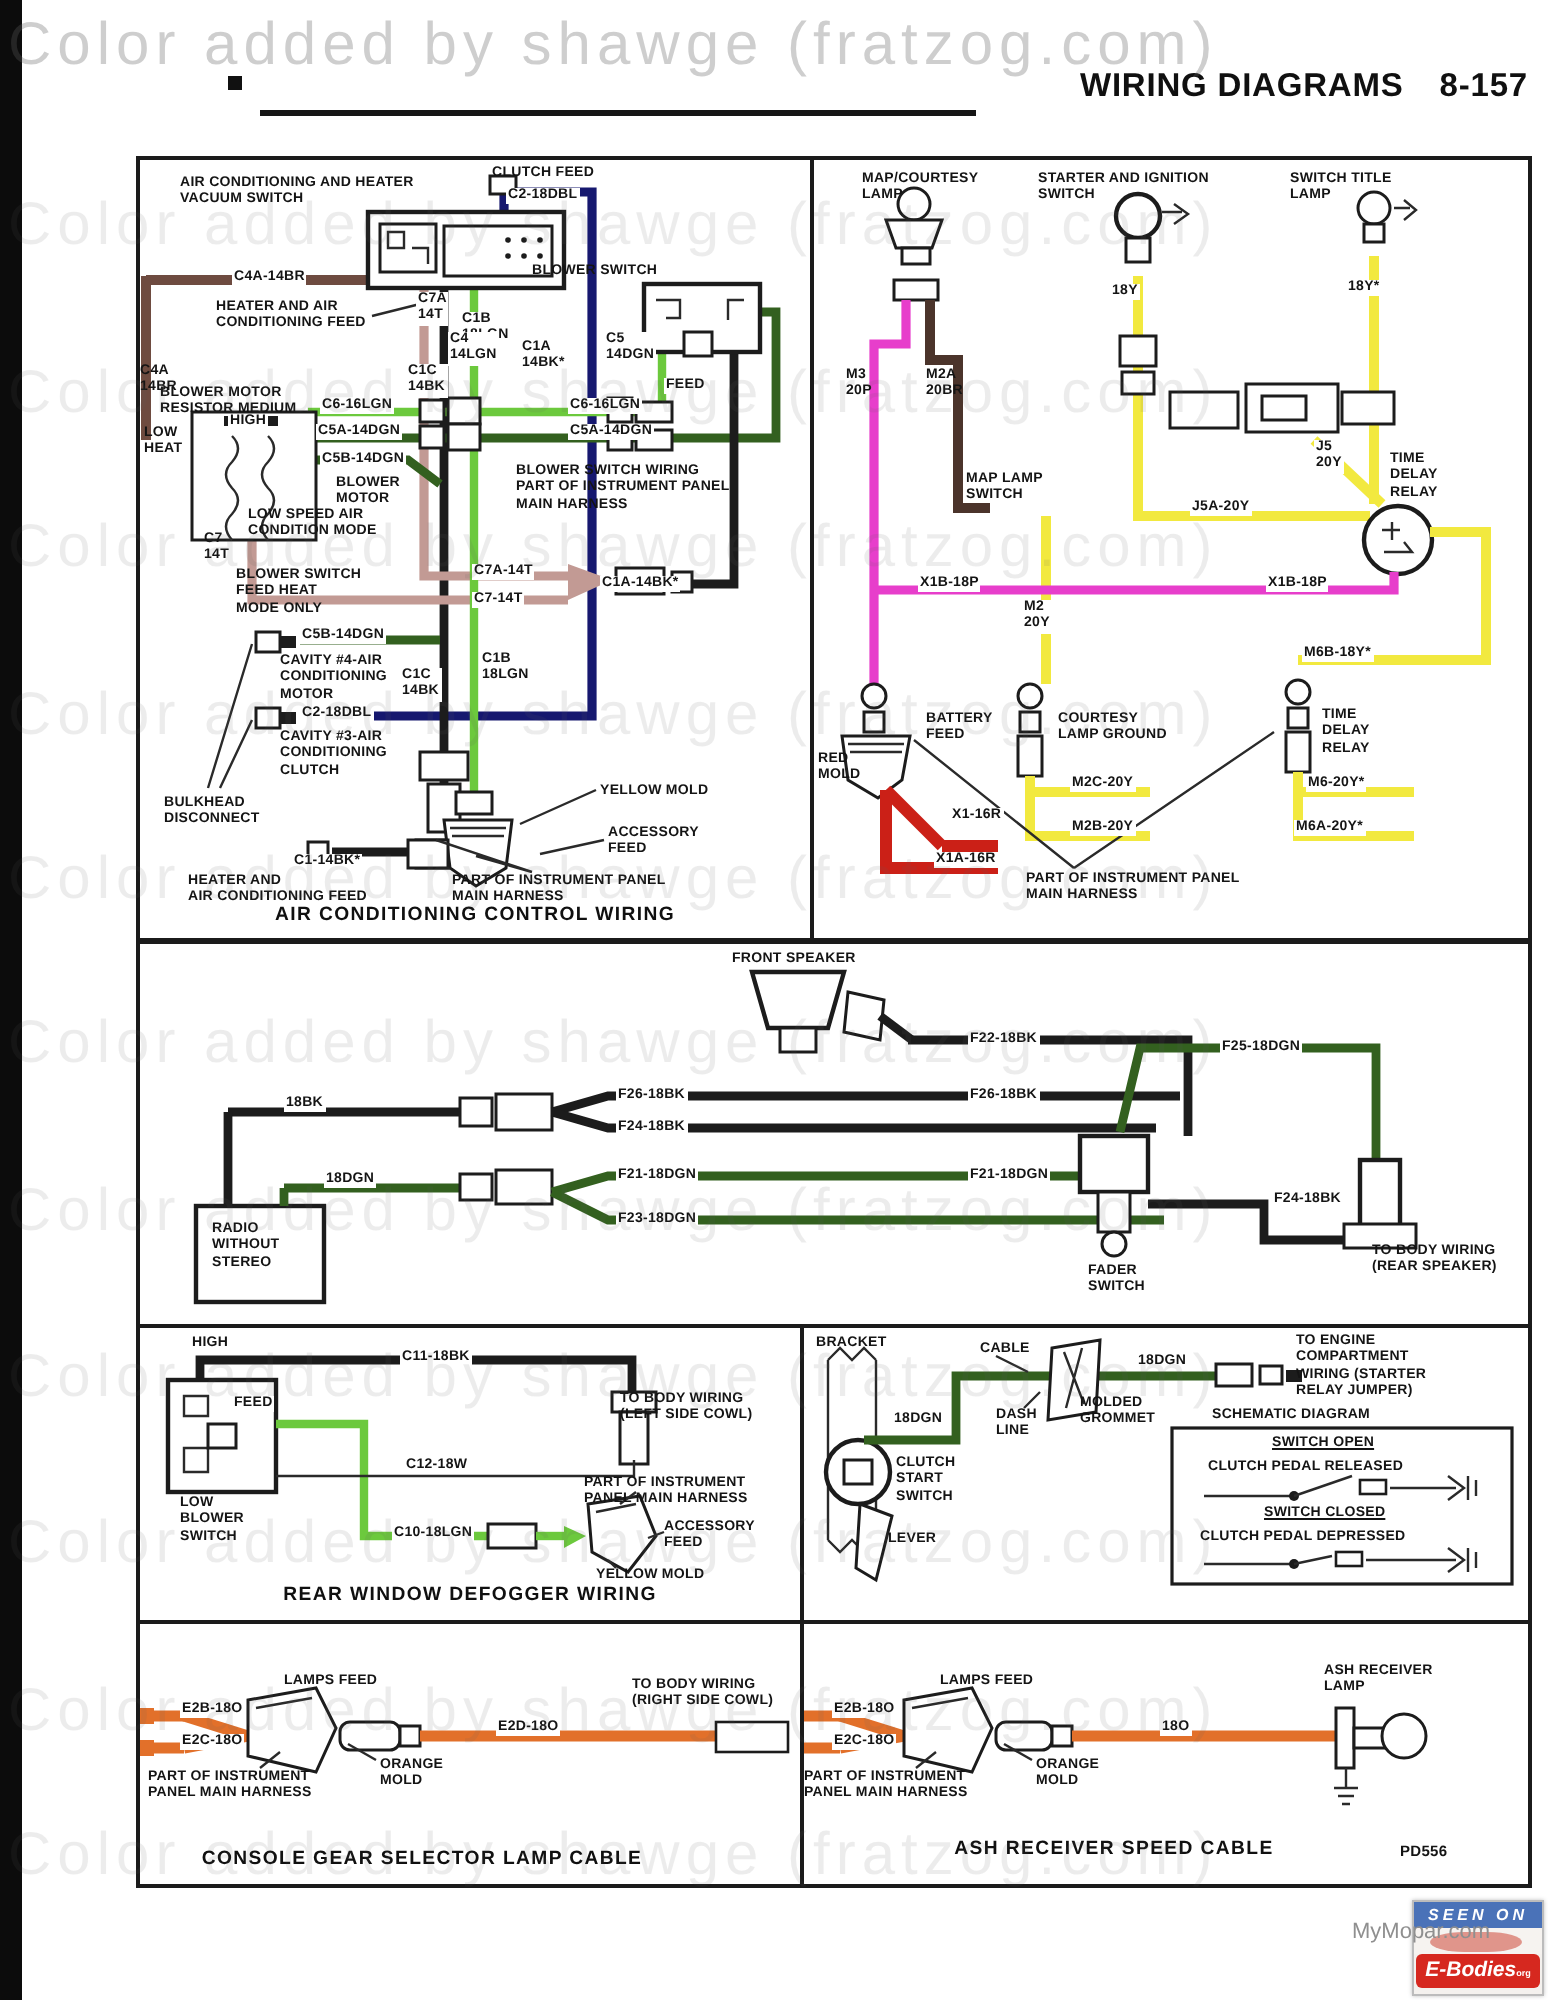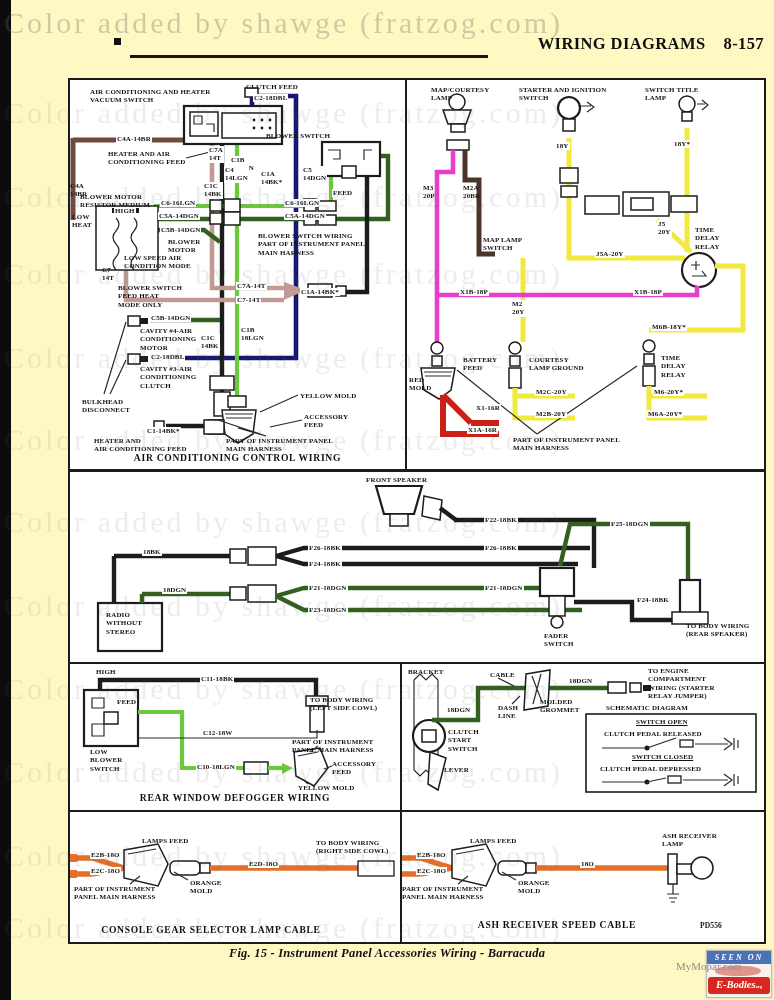--- a/index.html
+++ b/index.html
@@ -3,8 +3,8 @@
 <meta charset="utf-8">
 <style>
   html,body{margin:0;padding:0;background:#ddd;}
-  .page{position:relative;width:774px;height:1000px;background:#fef9c3;overflow:hidden;
-        font-family:Liberation Serif, serif;color:#151515;}
+  .page{position:relative;width:774px;height:1000px;background:#ffffff;overflow:hidden;
+        font-family:Liberation Sans, sans-serif;color:#151515;}
   .edge{position:absolute;left:0;top:0;width:11px;height:1000px;background:#0c0c0c;}
   .wm{position:absolute;left:4px;white-space:nowrap;font-size:30px;letter-spacing:3px;
       color:#5f5f5f;opacity:.11;z-index:5;pointer-events:none;}

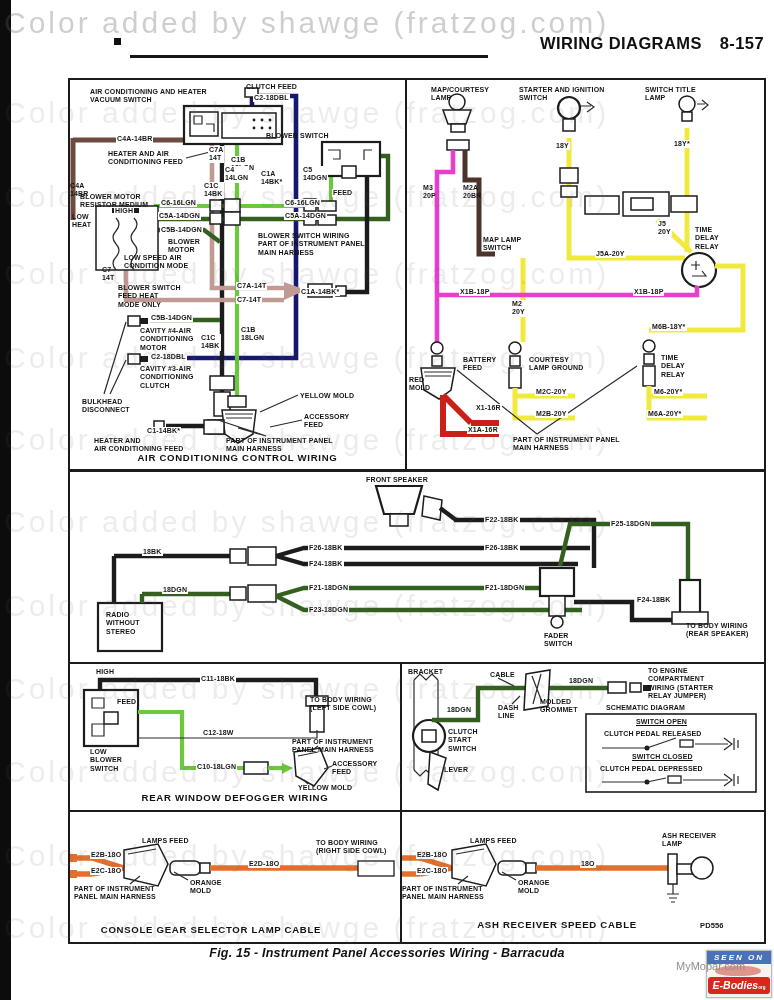--- a/index.html
+++ b/index.html
@@ -532,7 +532,6 @@
     <span class="lb" style="left:298px;top:109px;font-size:7.5px">PD556</span>
   </div>
 
-  <div class="cap">Fig. 15 - Instrument Panel Accessories Wiring -  Barracuda</div>
   <span class="mymopar">MyMopar.com</span>
   <div class="badge">
     <div class="top">SEEN ON</div>

